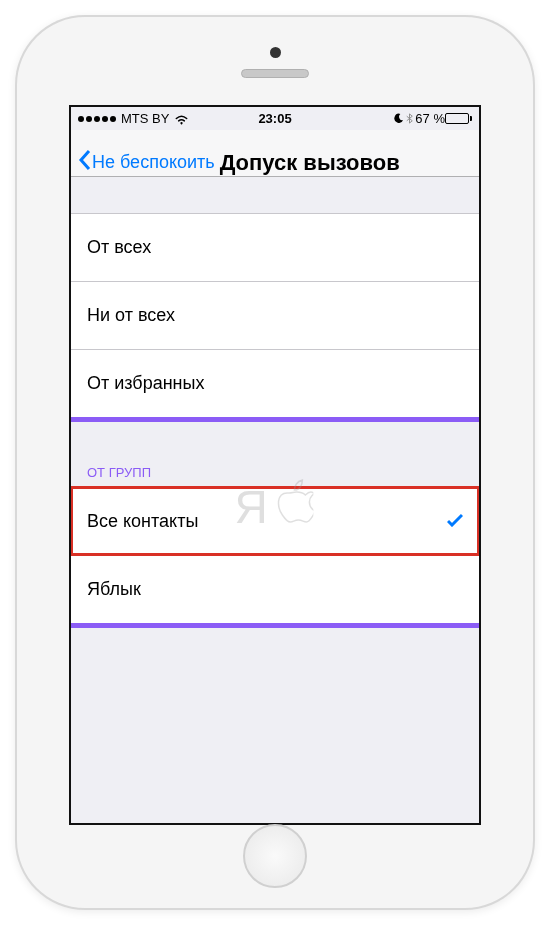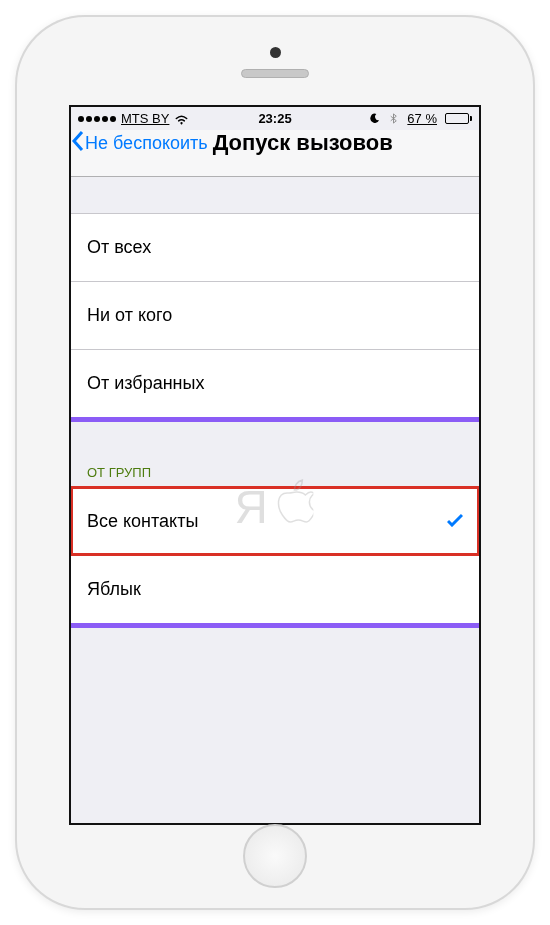--- a/index.html
+++ b/index.html
@@ -71,7 +71,6 @@
       font-size: 13px;
       font-weight: 500;
       color: #000;
-      text-decoration: underline;
     }
 
     .status-left {

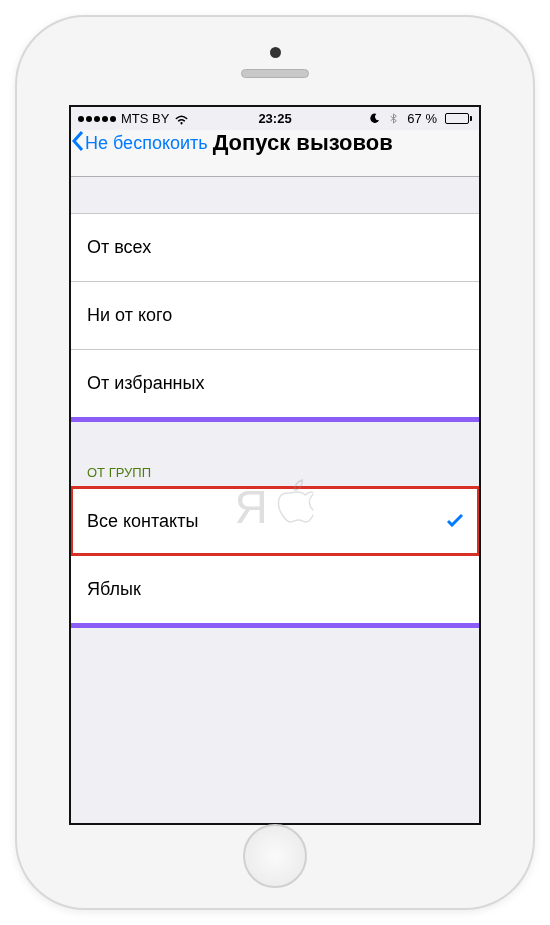--- a/index.html
+++ b/index.html
@@ -288,7 +288,7 @@
             </svg>
         </span>
       </div>
-      <div class="status-center">23:25</div>
+      <div class="status-center">23:05</div>
       <div class="status-right">
         <span class="moon-icon">
           <svg viewBox="0 0 12 12">

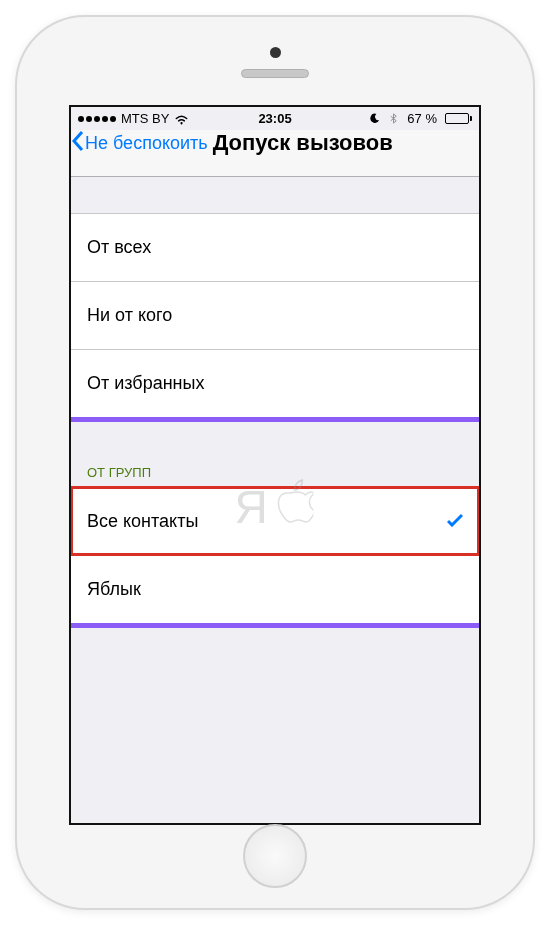--- a/index.html
+++ b/index.html
@@ -108,7 +108,7 @@
     .status-right {
       display: flex;
       align-items: center;
-      gap: 8px;
+      gap: 0;
     }
 
     .moon-icon svg, .bt-icon svg {

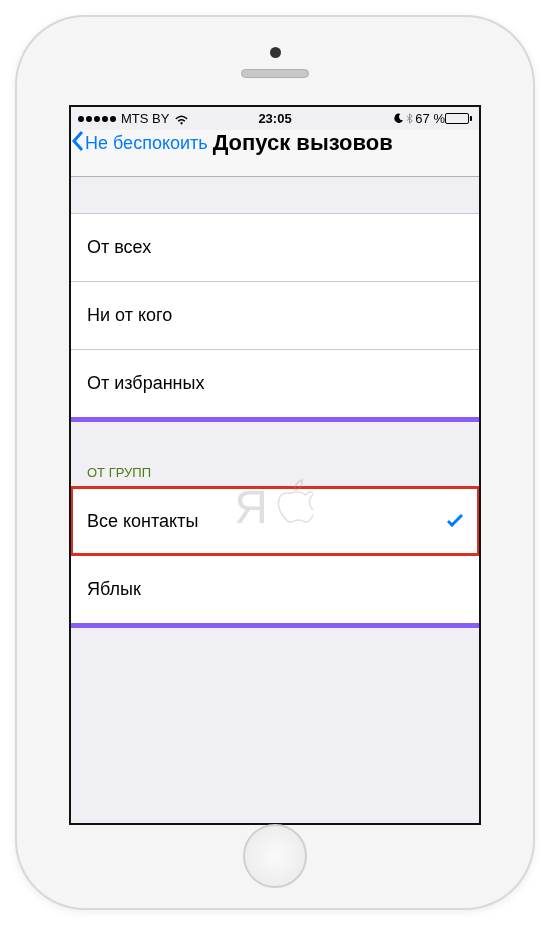--- a/index.html
+++ b/index.html
@@ -150,9 +150,9 @@
       background: #f7f7f8;
       border-bottom: 1px solid #b0b0b2;
       display: flex;
-      align-items: flex-start;
-      position: relative;
-      padding: 0 0;
+      align-items: flex-end;
+      position: relative;
+      padding: 0 7px;
     }
 
     .back-button {

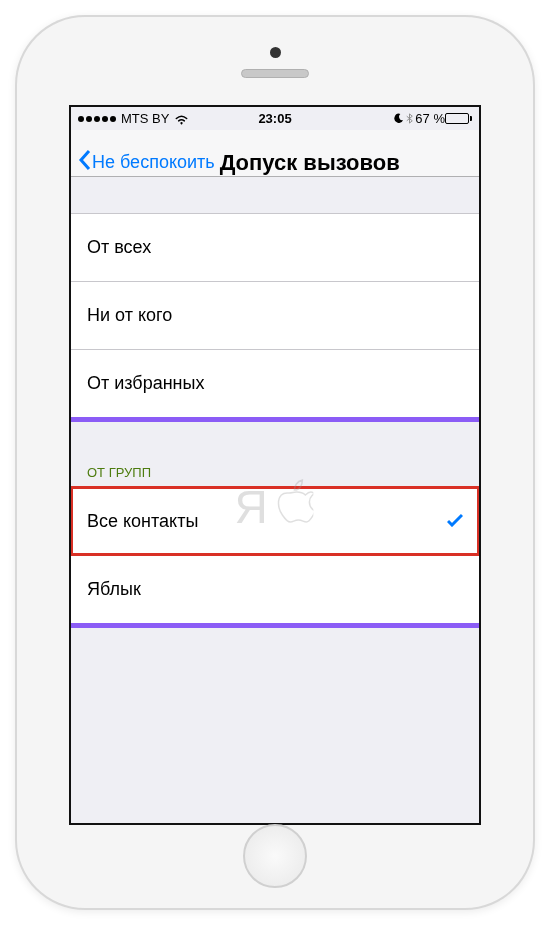--- a/index.html
+++ b/index.html
@@ -327,7 +327,7 @@
           <span>От всех</span>
         </div>
         <div class="list-row">
-          <span>Ни от кого</span>
+          <span>Ни от всех</span>
         </div>
         <div class="list-row">
           <span>От избранных</span>

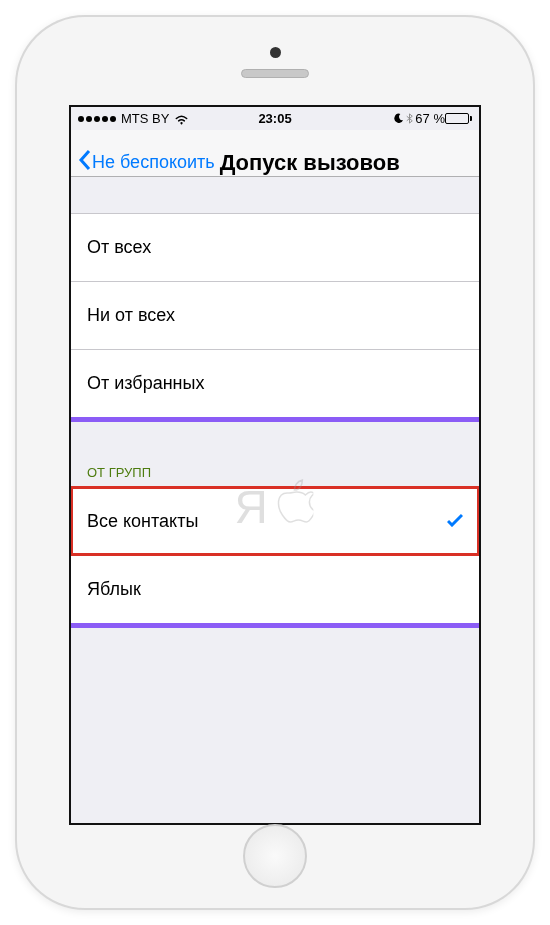--- a/index.html
+++ b/index.html
@@ -195,7 +195,7 @@
 
     .section-header {
       font-size: 13px;
-      color: #4d7c0f;
+      color: #8b5cf6;
       padding: 7px 16px;
       text-transform: uppercase;
     }

